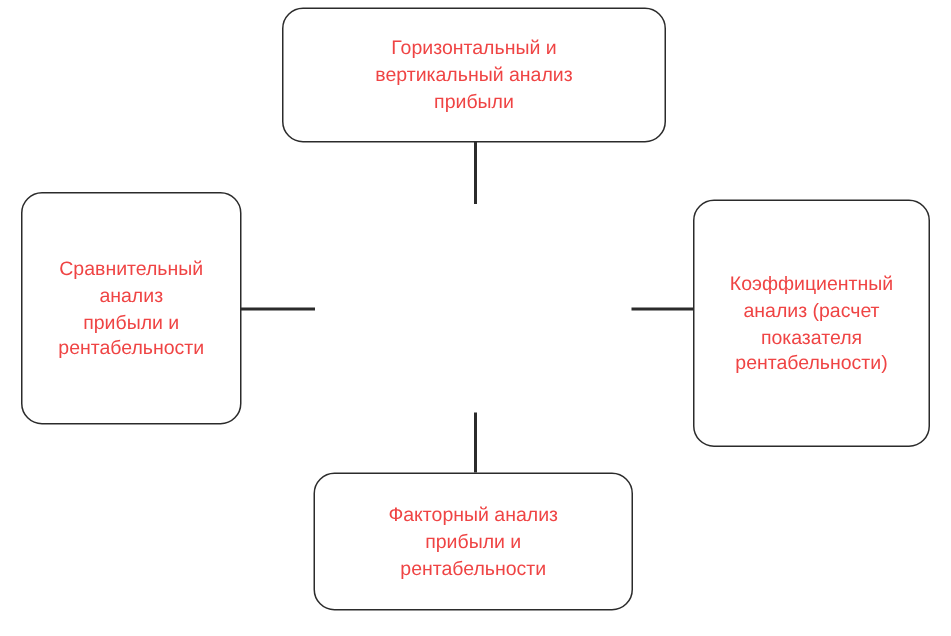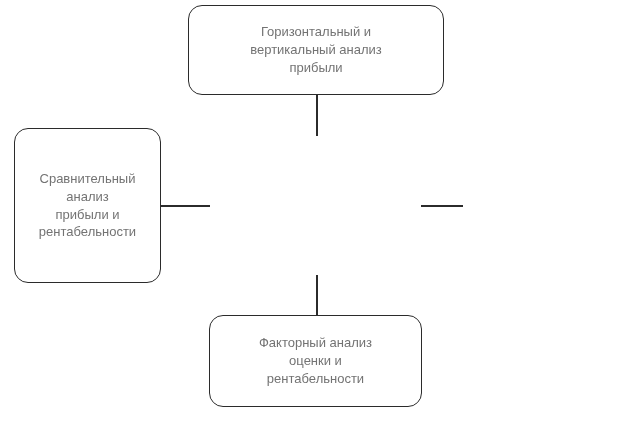--- a/index.html
+++ b/index.html
@@ -25,7 +25,7 @@
     align-items: center;
     justify-content: center;
     text-align: center;
-    color: #737373;
+    color: #ef4444;
     line-height: 1.38;
     z-index: 2;
   }

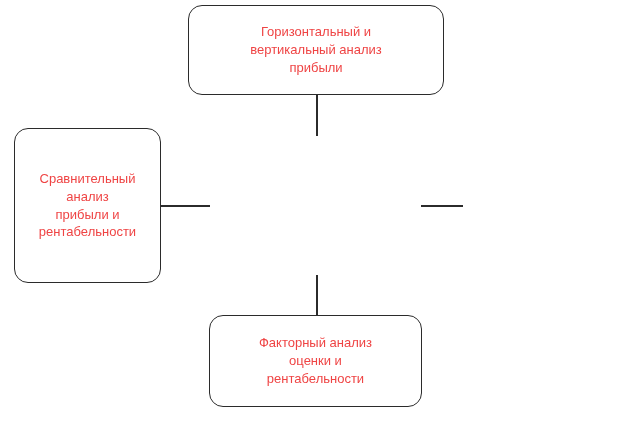--- a/index.html
+++ b/index.html
@@ -73,6 +73,12 @@
   </div>
 
 
+  <div class="node satellite" style="left:462px; top:133px; width:158px; height:165px;">
+    <span class="label">Коэффициентный
+анализ (расчет
+показателя
+рентабельности)</span>
+  </div>
 
   <div class="node satellite" style="left:209px; top:315px; width:213px; height:92px;">
     <span class="label">Факторный анализ

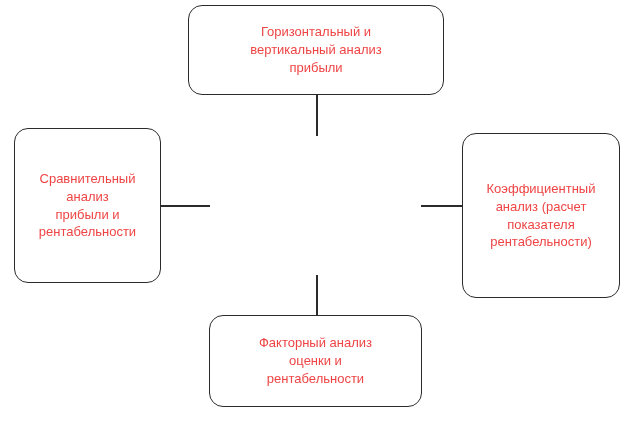--- a/index.html
+++ b/index.html
@@ -82,7 +82,7 @@
 
   <div class="node satellite" style="left:209px; top:315px; width:213px; height:92px;">
     <span class="label">Факторный анализ
-оценки и
+прибыли и
 рентабельности</span>
   </div>
 

